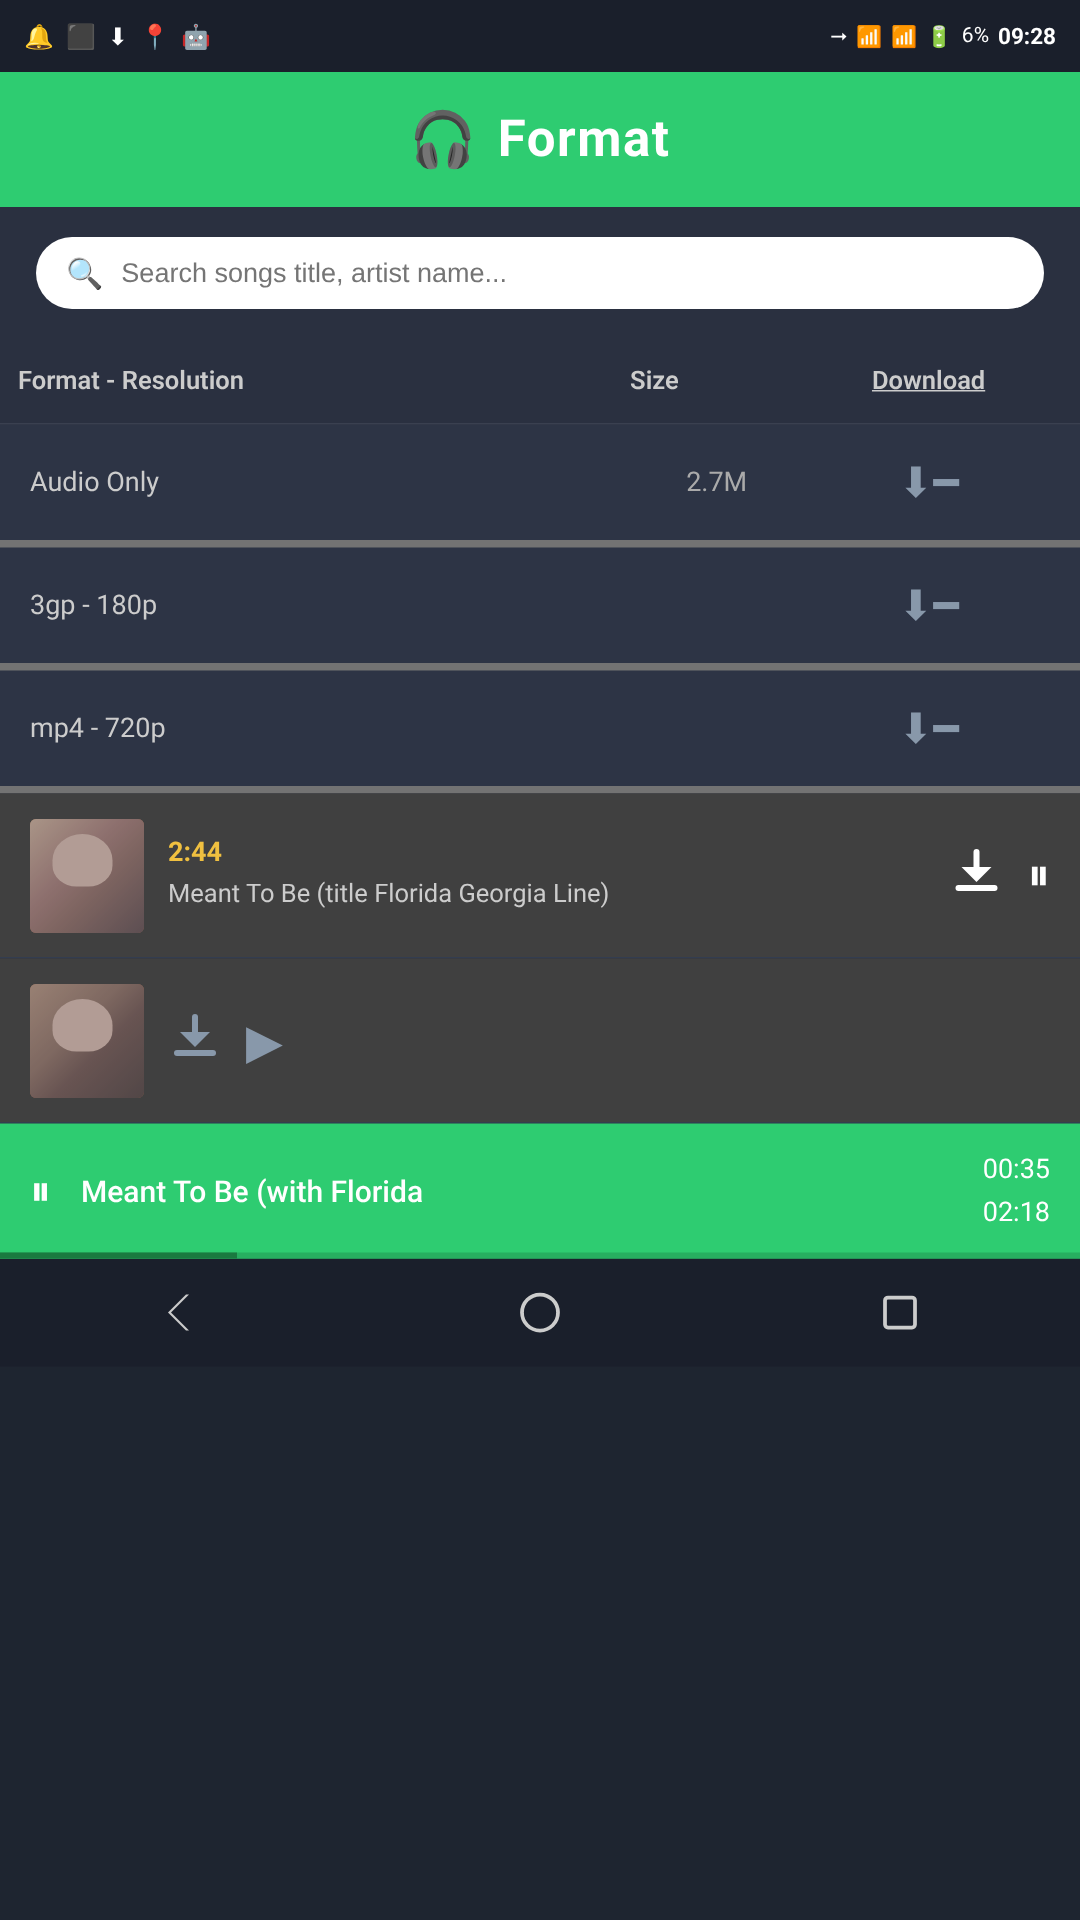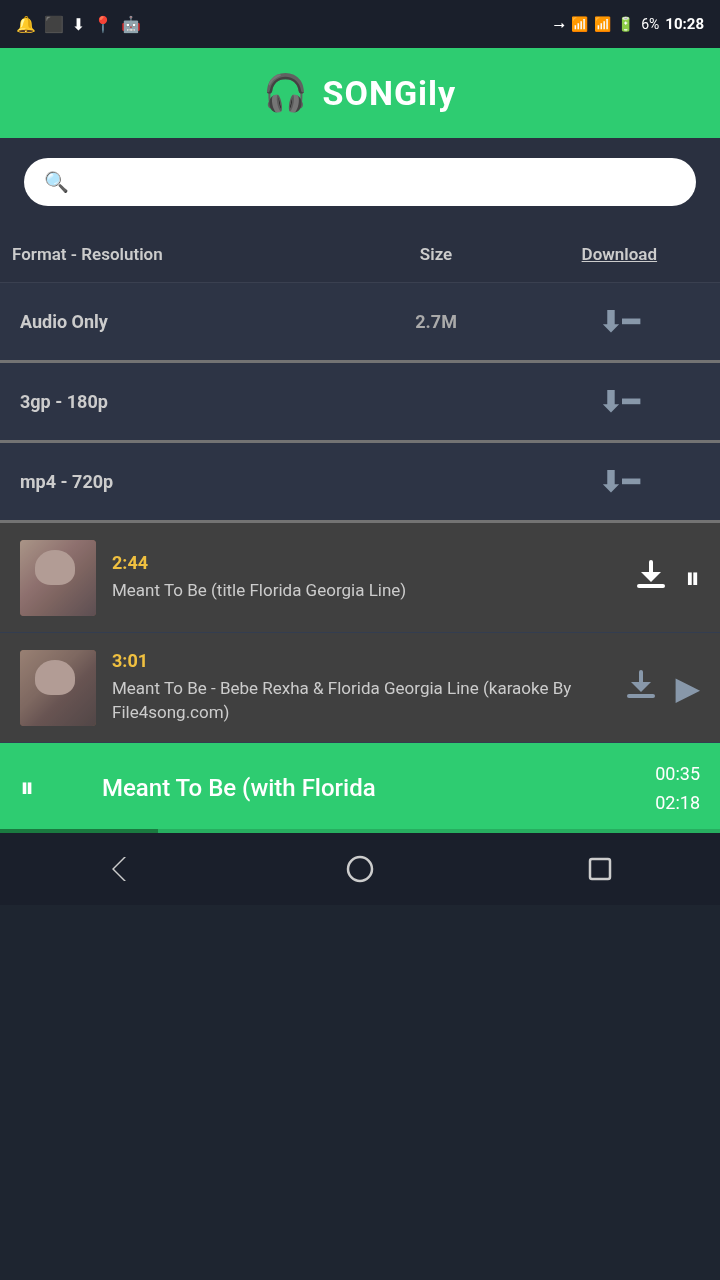--- a/index.html
+++ b/index.html
@@ -299,7 +299,7 @@
     <span style="font-size:14px;">📶</span>
     <span style="font-size:14px;">🔋</span>
     <span style="font-size:14px;color:white;">6%</span>
-    <span style="font-size:15px;font-weight:bold;color:white;">10:28</span>
+    <span style="font-size:15px;font-weight:bold;color:white;">09:28</span>
   </div>
 </div>
 

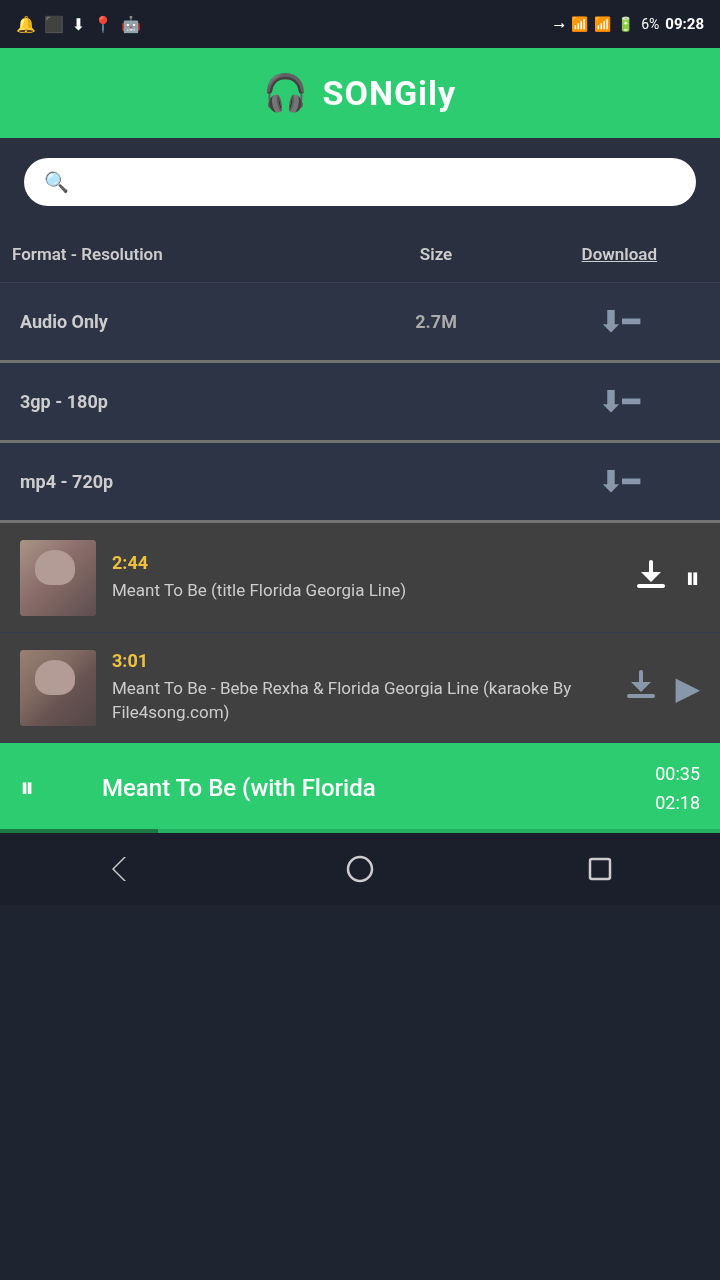--- a/index.html
+++ b/index.html
@@ -305,7 +305,7 @@
 
 <div class="app-header">
   <span class="header-icon">🎧</span>
-  <span class="header-title">SONGily</span>
+  <span class="header-title">Format</span>
 </div>
 
 <div class="search-container">

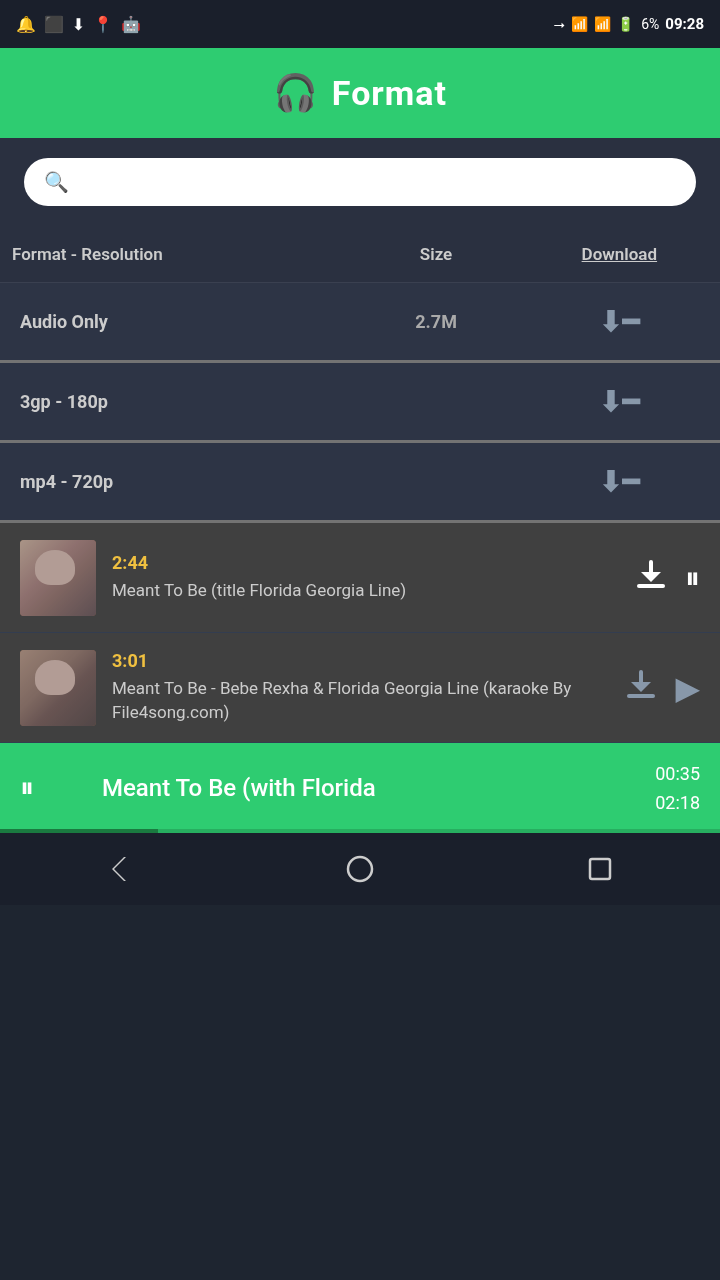--- a/index.html
+++ b/index.html
@@ -311,6 +311,7 @@
 <div class="search-container">
   <div class="search-box">
     <span class="search-icon">🔍</span>
+    <input class="search-input" type="text" placeholder="Search songs title, artist name..." style="">
   </div>
 </div>
 

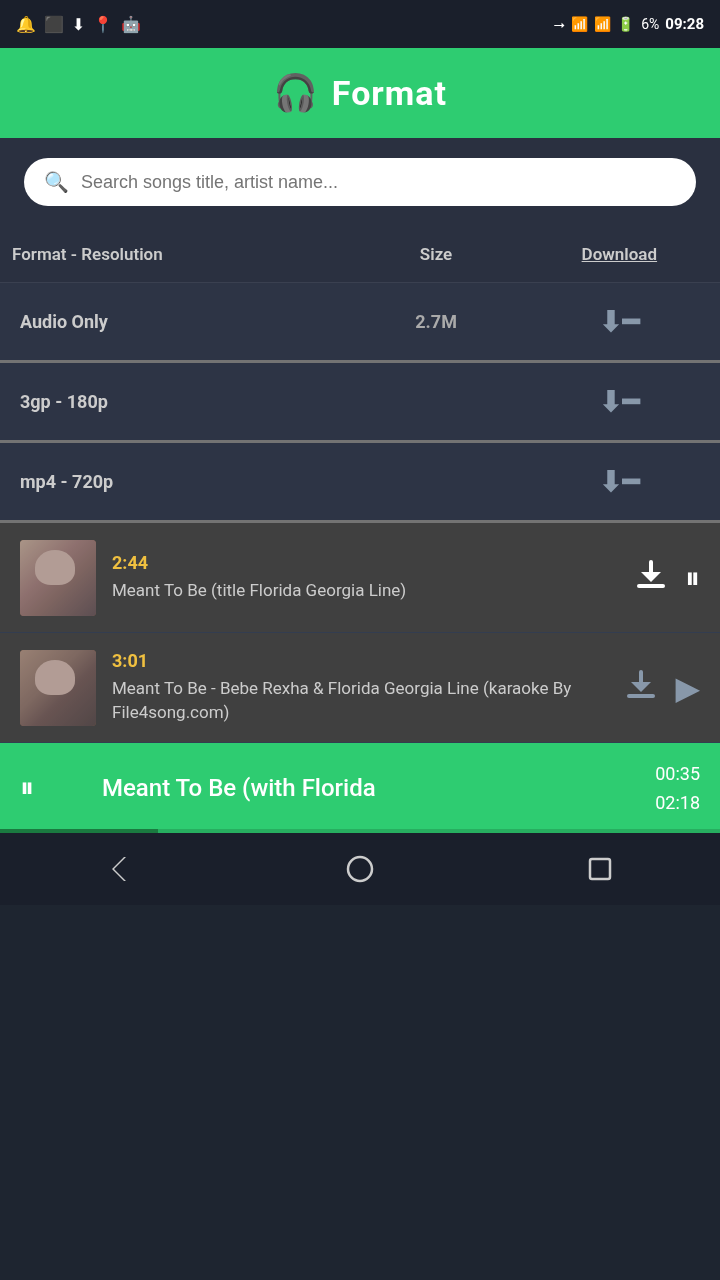--- a/index.html
+++ b/index.html
@@ -108,9 +108,8 @@
       text-decoration: underline;
     }
     .table-row {
-      border-bottom: 3px solid #737373;
+      border-bottom: 5px solid #737373;
       background: #2d3445;
-      font-weight: bold;
     }
     .table-row td {
       padding: 22px 20px;

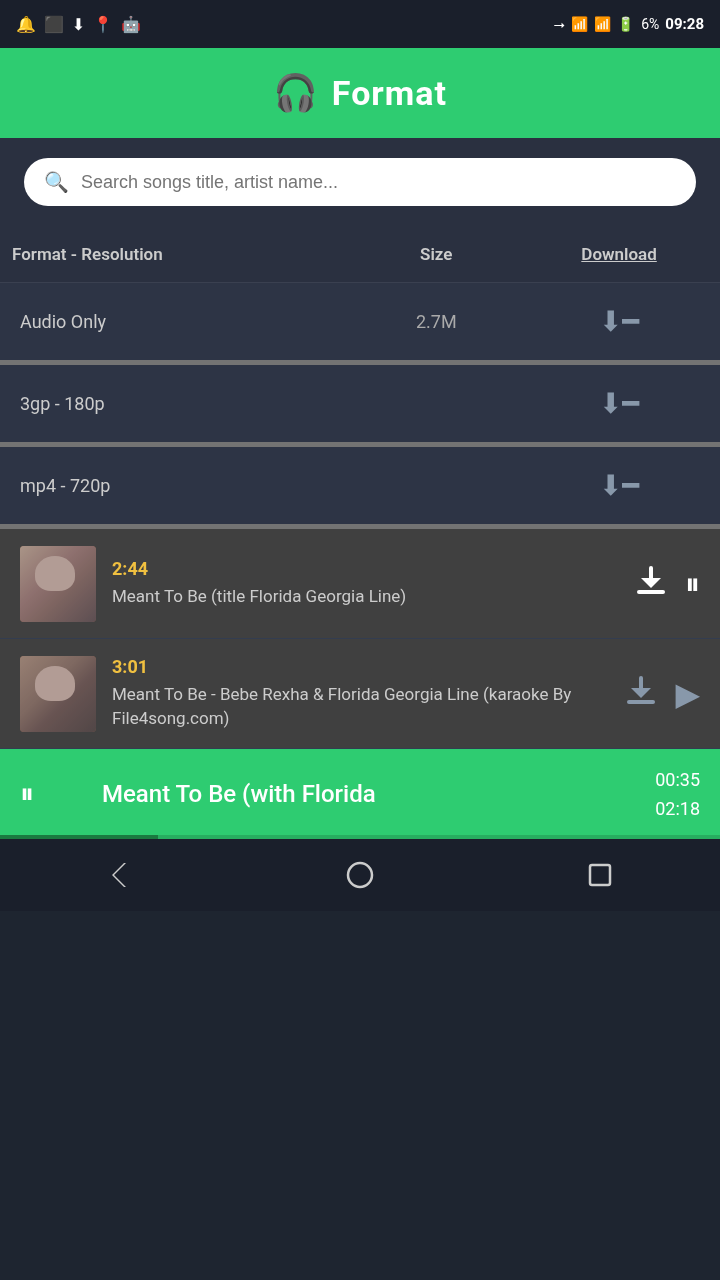--- a/index.html
+++ b/index.html
@@ -117,7 +117,7 @@
       font-size: 18px;
     }
     .table-row td:nth-child(2) {
-      text-align: center;
+      text-align: right;
       color: #aaa;
     }
     .table-row td:nth-child(3) {

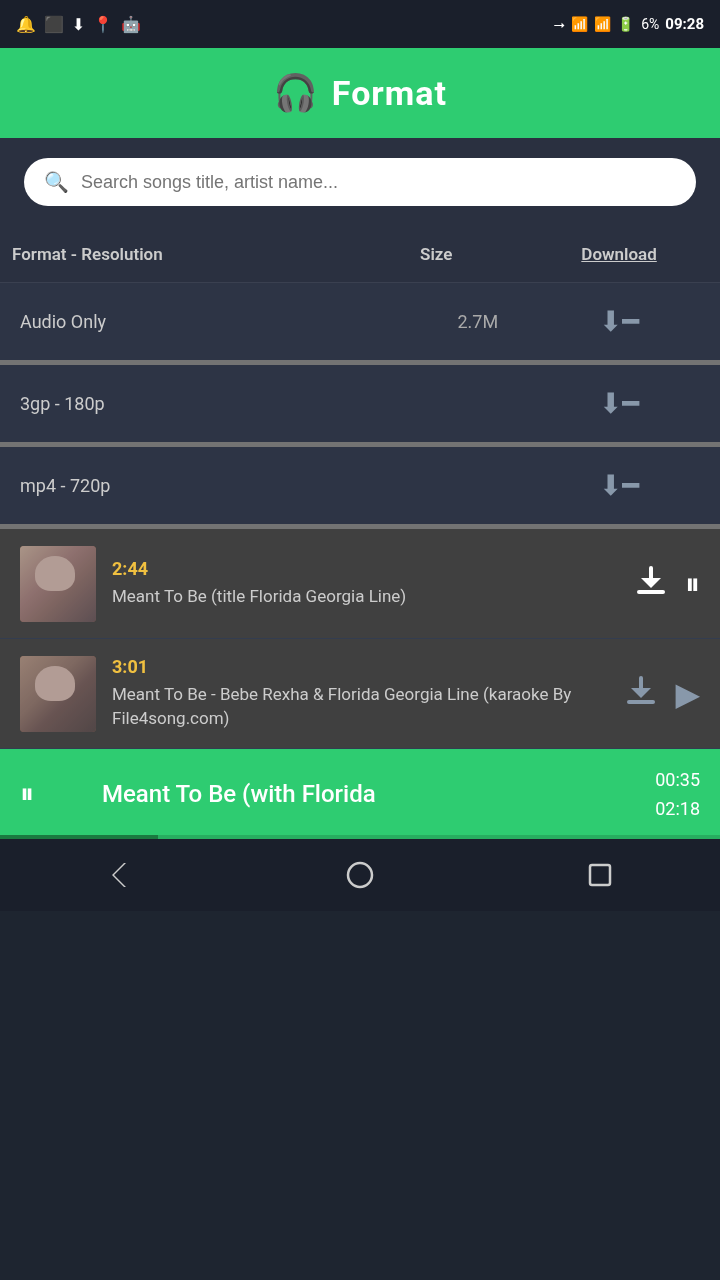--- a/index.html
+++ b/index.html
@@ -377,10 +377,6 @@
   <div class="song-thumb">
     <div class="thumb-face" style="background: linear-gradient(135deg, #b07850 0%, #8a5535 40%, #6a3820 60%, #4a2510 100%);"></div>
   </div>
-  <div class="song-info">
-    <span class="song-duration">3:01</span>
-    <span class="song-title">Meant To Be - Bebe Rexha &amp; Florida Georgia Line (karaoke By File4song.com)</span>
-  </div>
   <div class="song-actions">
     <span class="song-dl-btn" style="color:#8898aa;" title="Download">
       <svg width="36" height="36" viewBox="0 0 36 36" fill="#8898aa">

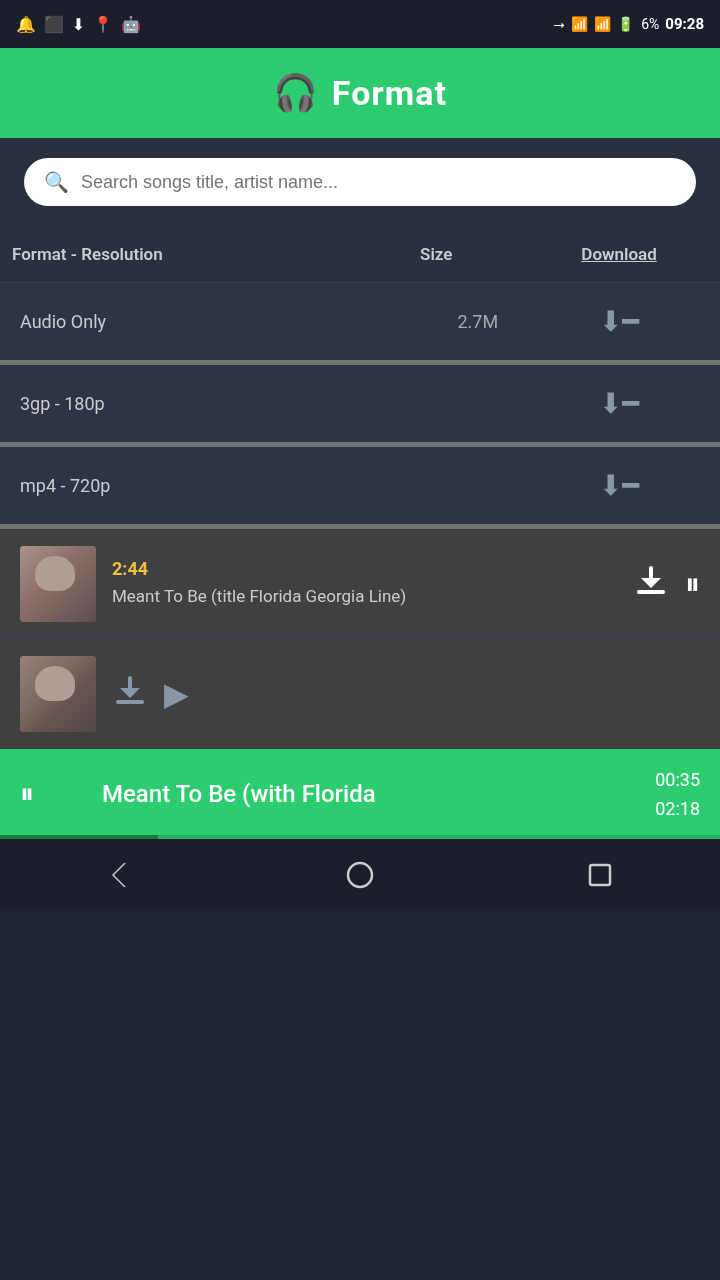--- a/index.html
+++ b/index.html
@@ -250,9 +250,8 @@
     .np-title {
       flex: 1;
       color: white;
-      font-size: 24px;
+      font-size: 20px;
       font-weight: 500;
-      margin-left: 48px;
     }
     .np-time {
       color: white;

